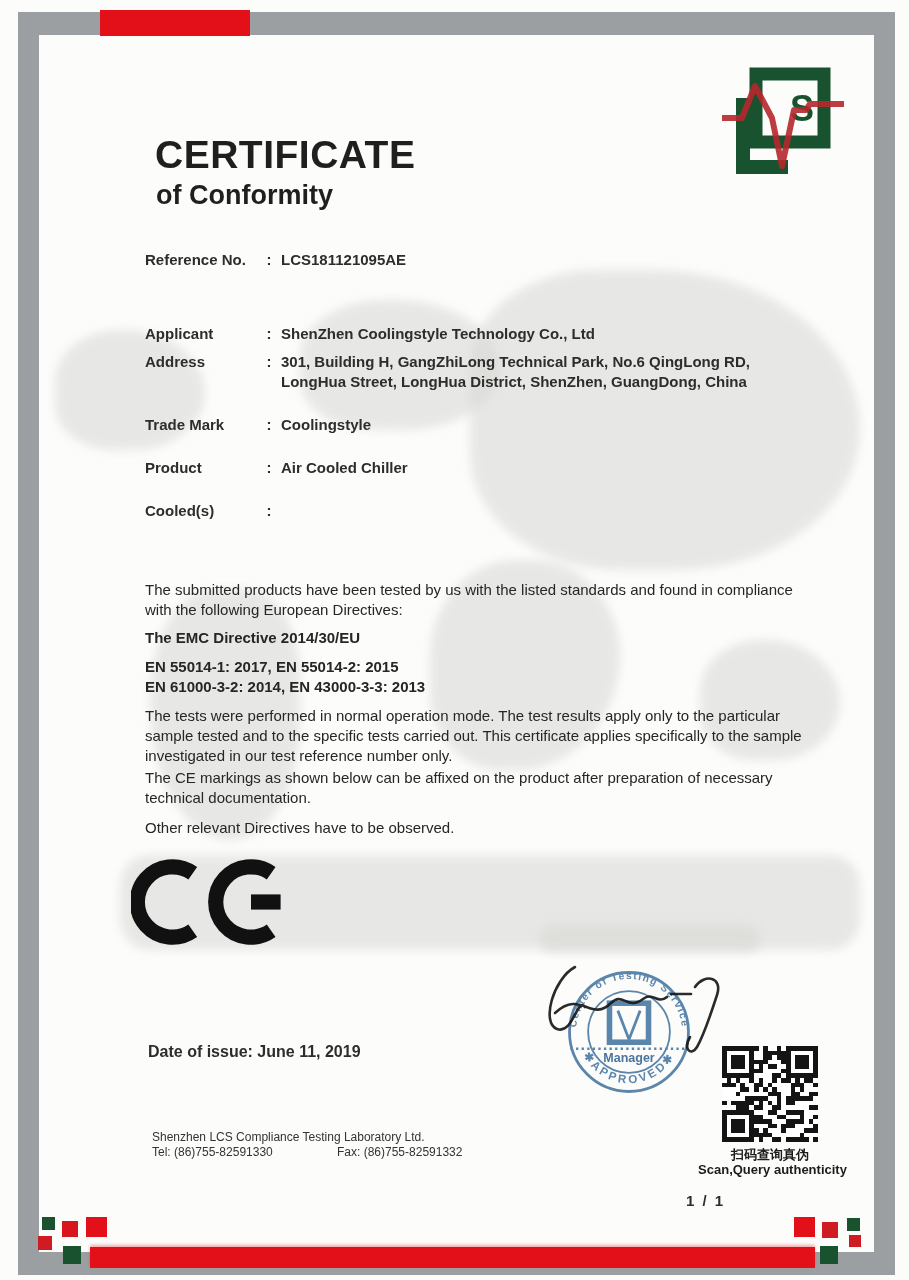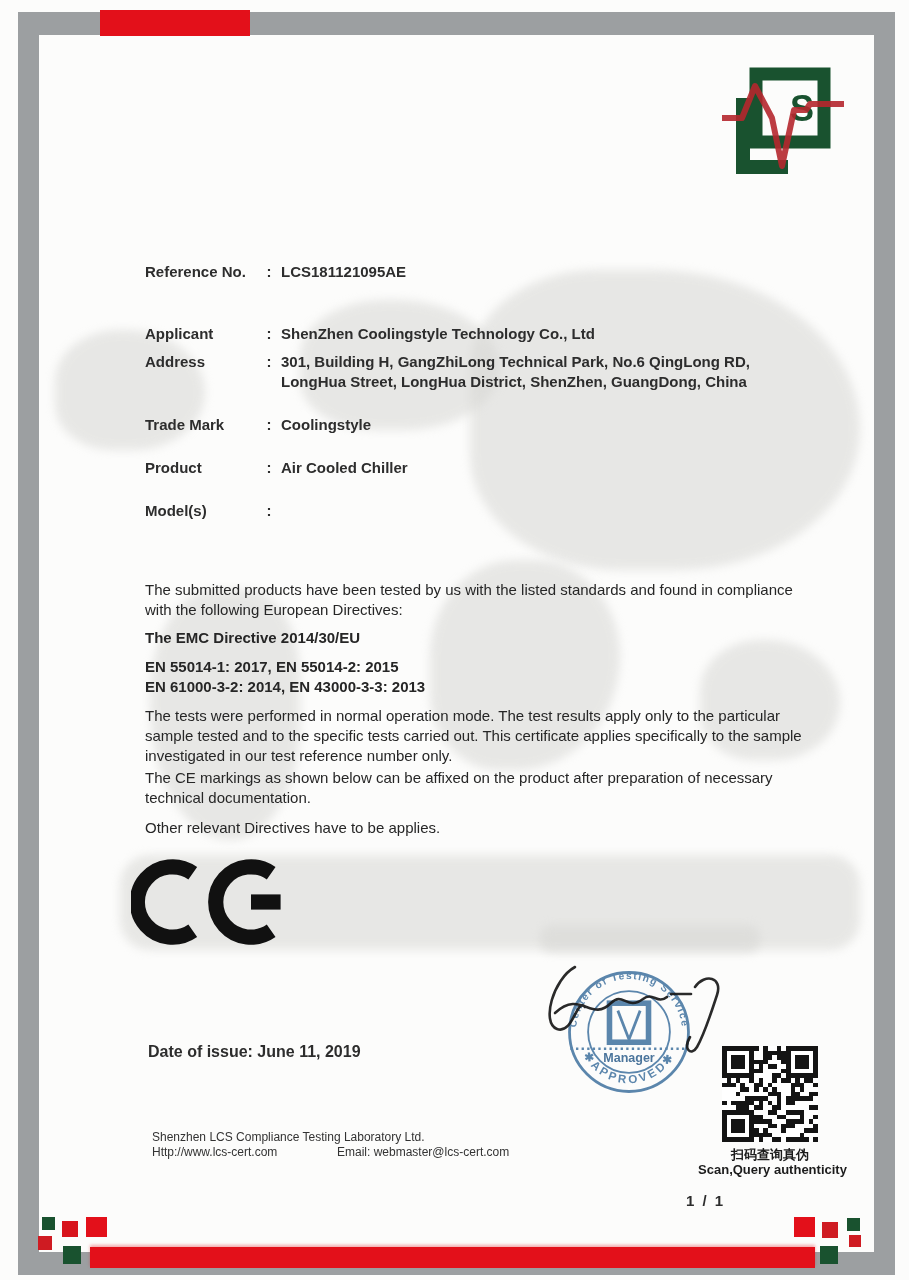--- a/index.html
+++ b/index.html
@@ -79,6 +79,7 @@
     </svg>
   </div>
 
+  <div class="title">CERTIFICATE</div>
 
   <div class="field" style="top:262px">
     <span class="lbl">Reference No.</span>

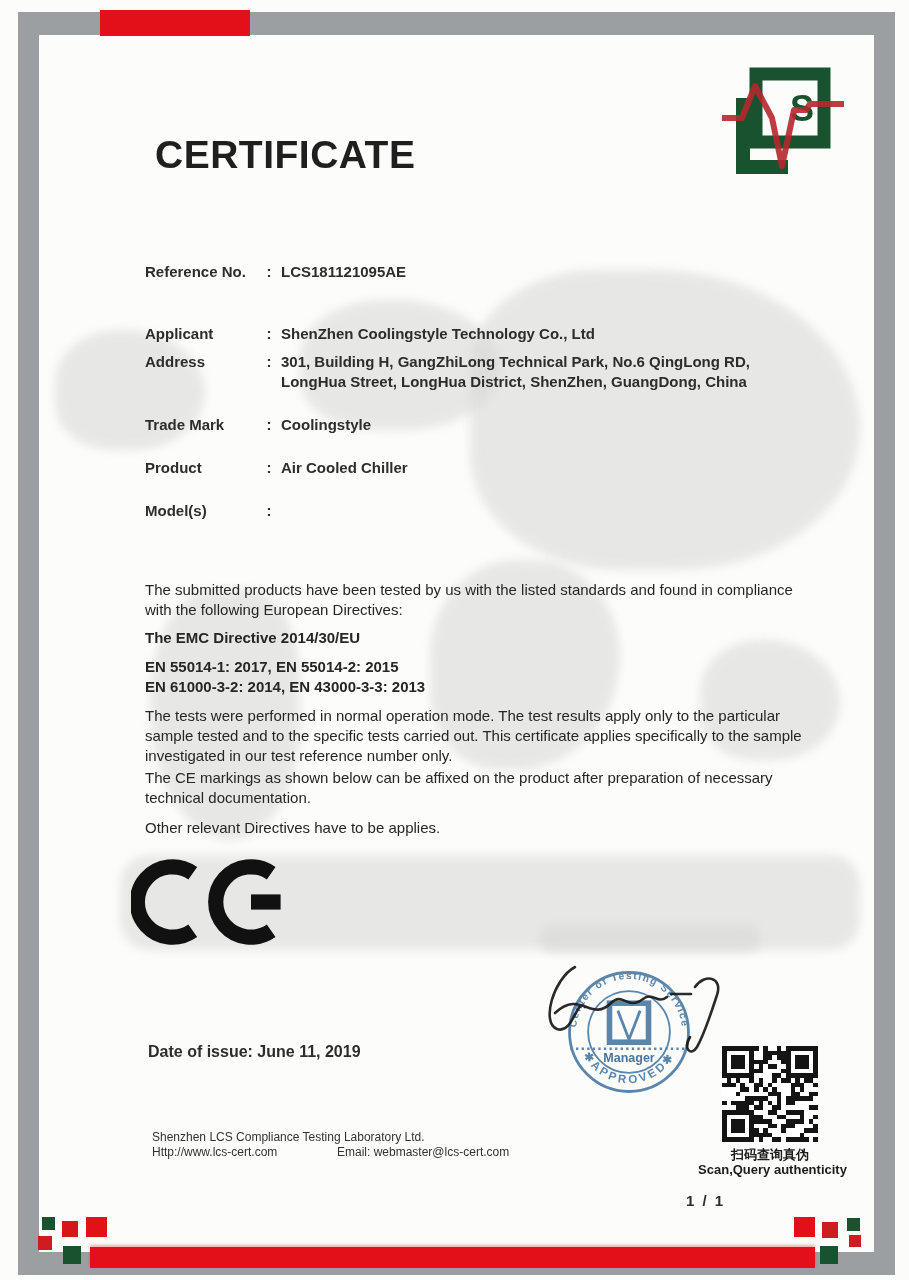--- a/index.html
+++ b/index.html
@@ -80,6 +80,7 @@
   </div>
 
   <div class="title">CERTIFICATE</div>
+  <div class="subtitle">of Conformity</div>
 
   <div class="field" style="top:262px">
     <span class="lbl">Reference No.</span>

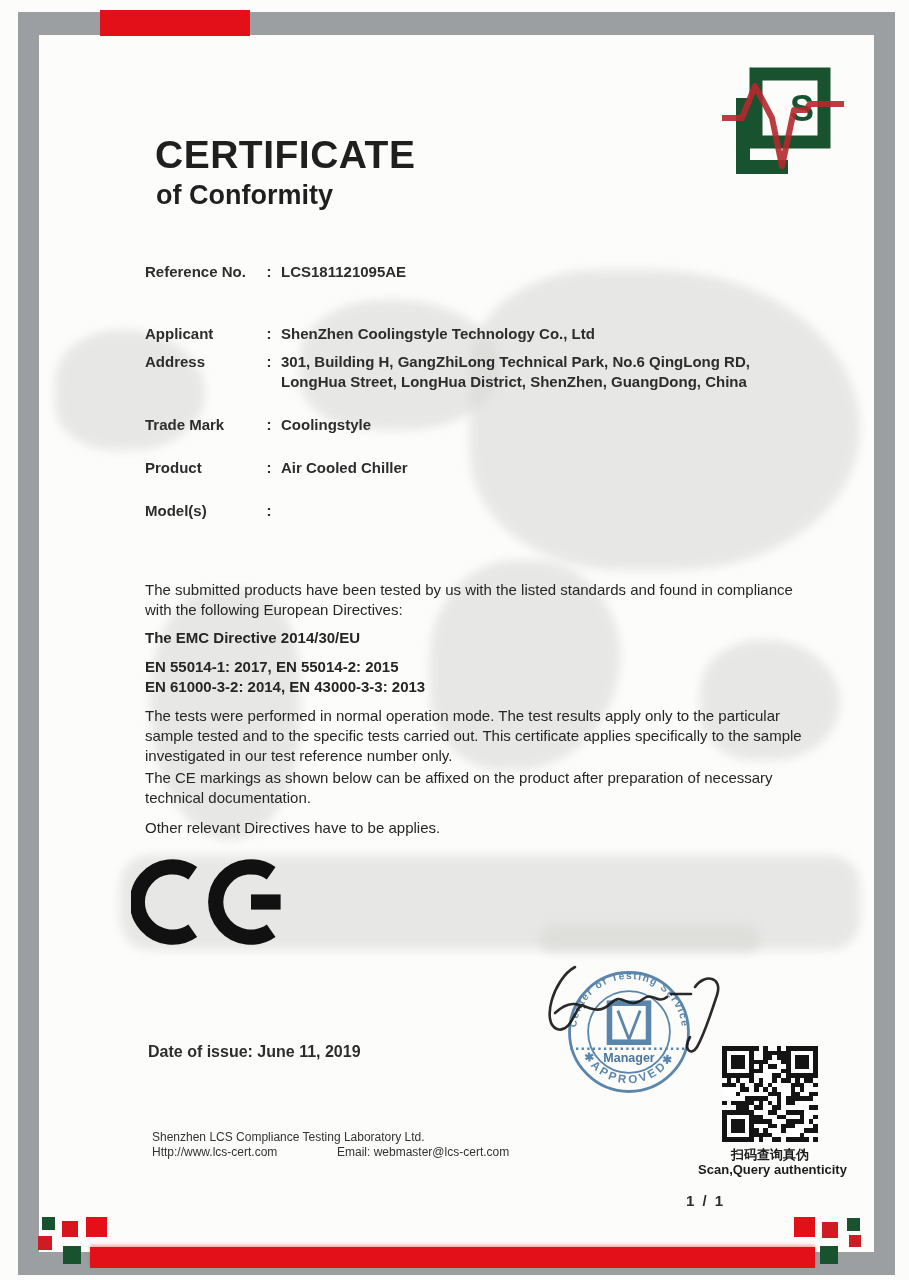--- a/index.html
+++ b/index.html
@@ -82,7 +82,7 @@
   <div class="title">CERTIFICATE</div>
   <div class="subtitle">of Conformity</div>
 
-  <div class="field" style="top:262px">
+  <div class="field" style="top:250px">
     <span class="lbl">Reference No.</span>
     <span class="col">:</span>
     <span class="val">LCS181121095AE</span>

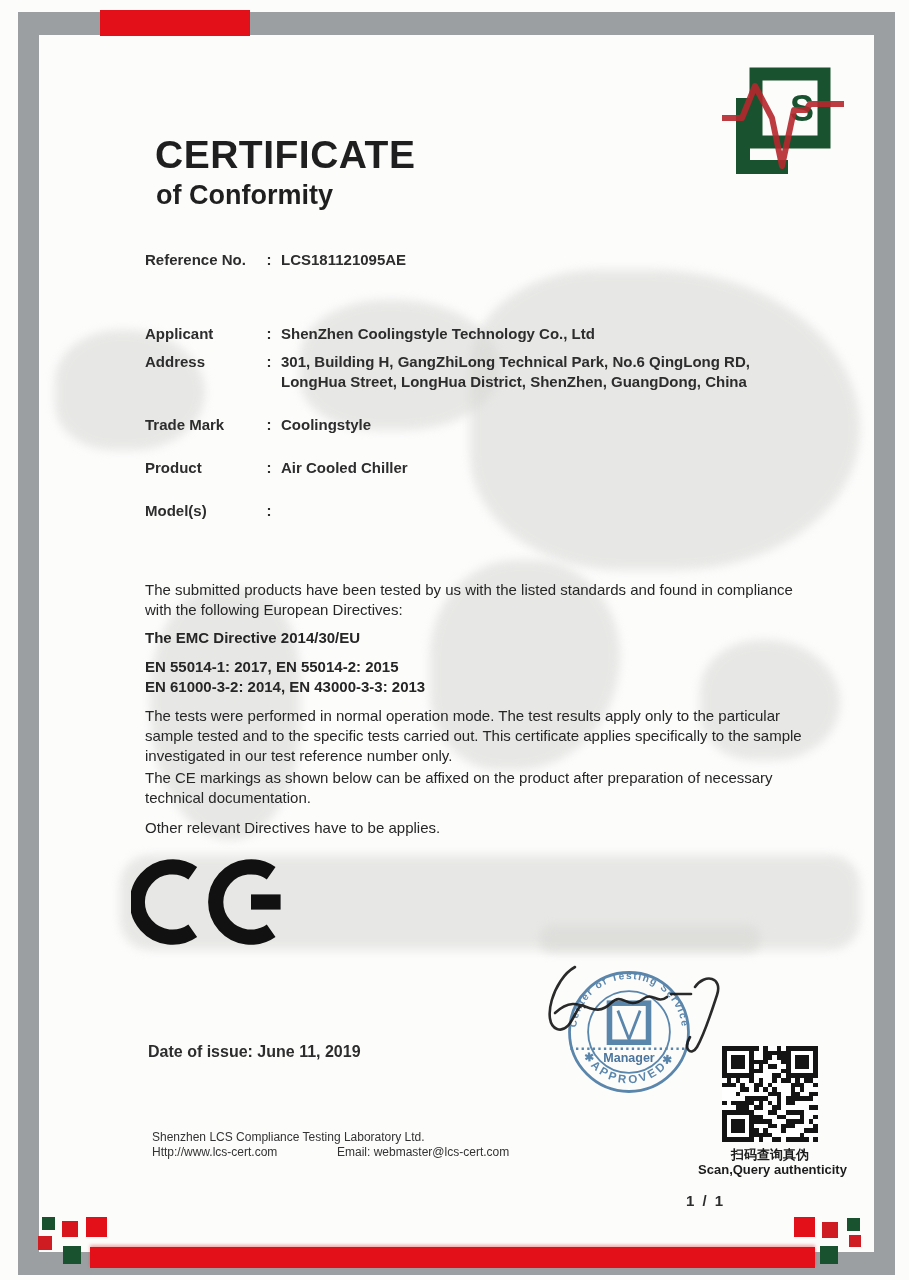--- a/index.html
+++ b/index.html
@@ -108,7 +108,7 @@
     <span class="val">Air Cooled Chiller</span>
   </div>
   <div class="field" style="top:501px">
-    <span class="lbl">Model(s)</span>
+    <span class="lbl">Cooled(s)</span>
     <span class="col">:</span>
   </div>
 

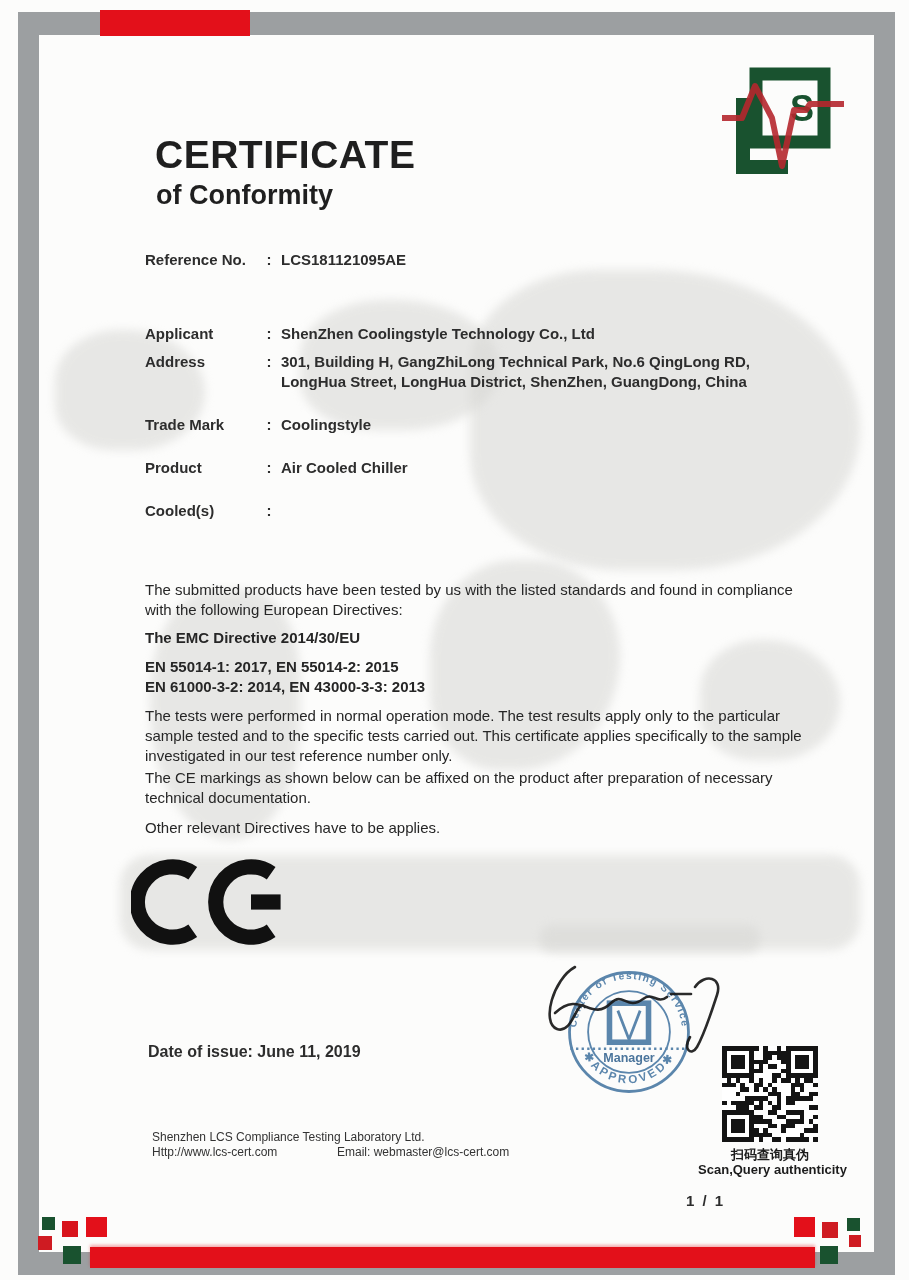--- a/index.html
+++ b/index.html
@@ -118,7 +118,7 @@
   <div class="para bold" style="top:677px">EN 61000-3-2: 2014, EN 43000-3-3: 2013</div>
   <div class="para" style="top:706px">The tests were performed in normal operation mode. The test results apply only to the particular sample tested and to the specific tests carried out. This certificate applies specifically to the sample investigated in our test reference number only.</div>
   <div class="para" style="top:768px">The CE markings as shown below can be affixed on the product after preparation of necessary technical documentation.</div>
-  <div class="para" style="top:818px">Other relevant Directives have to be applies.</div>
+  <div class="para" style="top:818px">Other relevant Directives have to be observed.</div>
 
   <div class="ce">
     <svg width="184" height="118" viewBox="0 0 230 120">

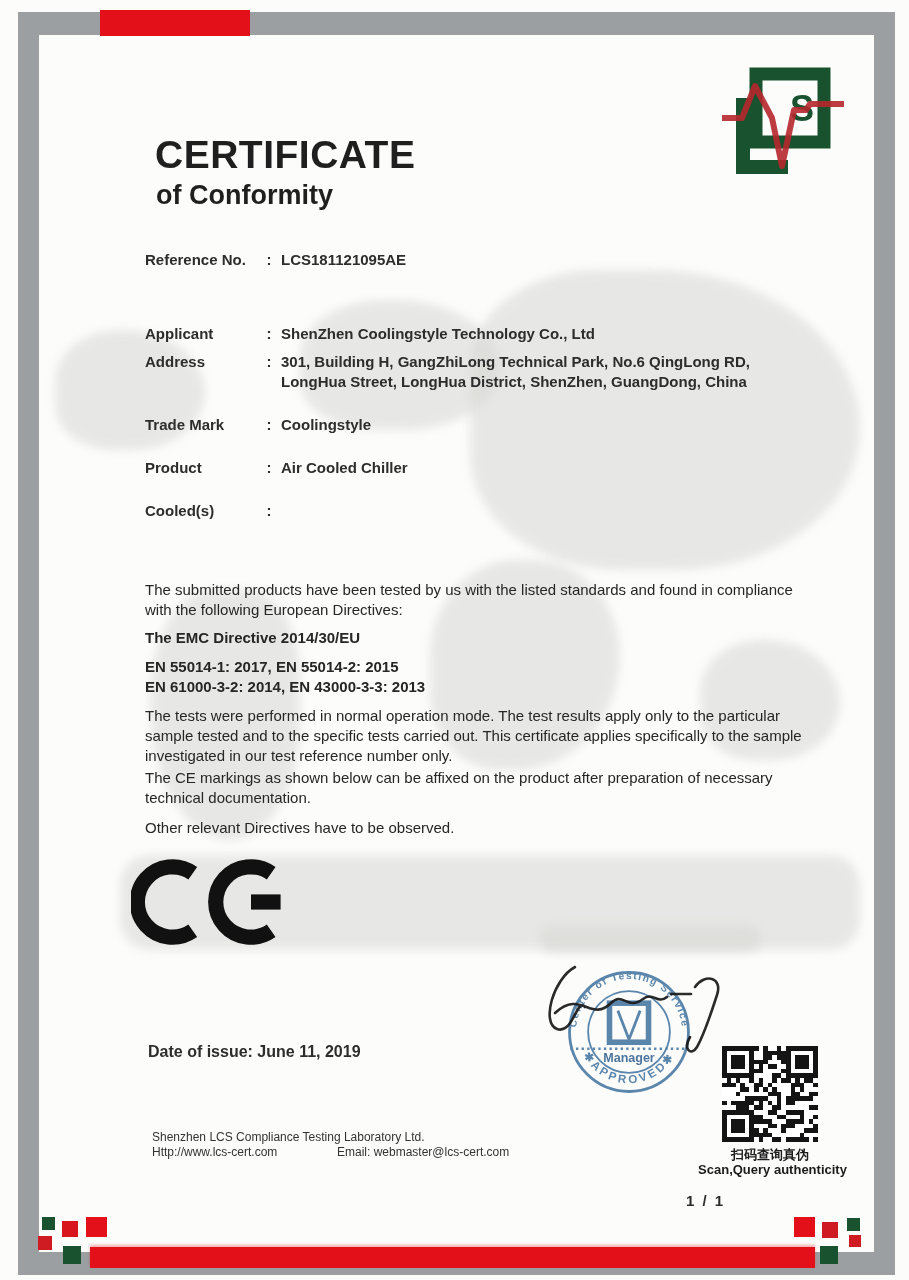--- a/index.html
+++ b/index.html
@@ -611,6 +611,10 @@
   <div class="footer">
     <div>Shenzhen LCS Compliance Testing Laboratory Ltd.</div>
     <div class="row">
+      <span class="c1">Tel: (86)755-82591330</span>
+      <span>Fax: (86)755-82591332</span>
+    </div>
+    <div class="row">
       <span class="c1">Http://www.lcs-cert.com</span>
       <span>Email: webmaster@lcs-cert.com</span>
     </div>

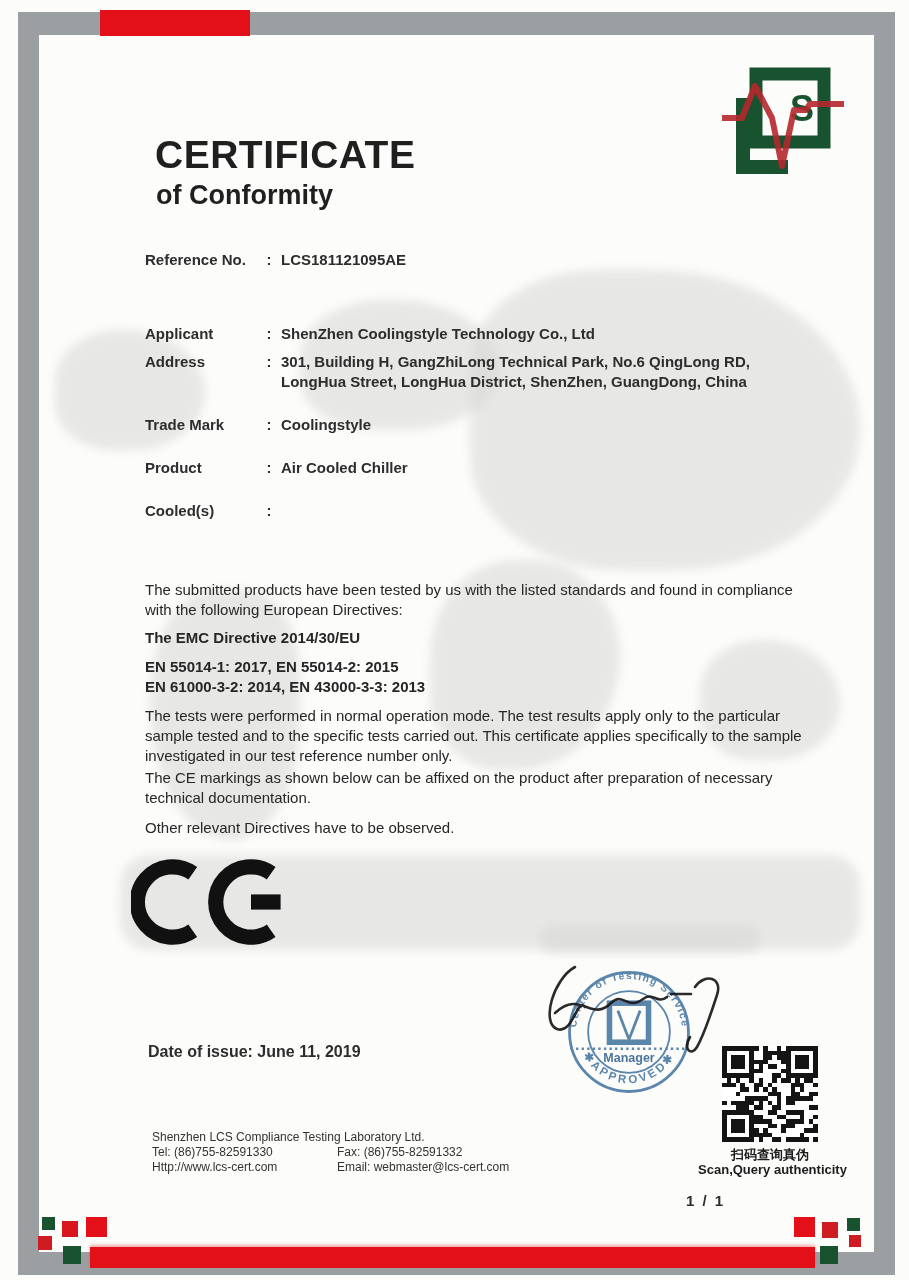--- a/index.html
+++ b/index.html
@@ -614,10 +614,6 @@
       <span class="c1">Tel: (86)755-82591330</span>
       <span>Fax: (86)755-82591332</span>
     </div>
-    <div class="row">
-      <span class="c1">Http://www.lcs-cert.com</span>
-      <span>Email: webmaster@lcs-cert.com</span>
-    </div>
   </div>
   <div class="pageno">1 / 1</div>
 

